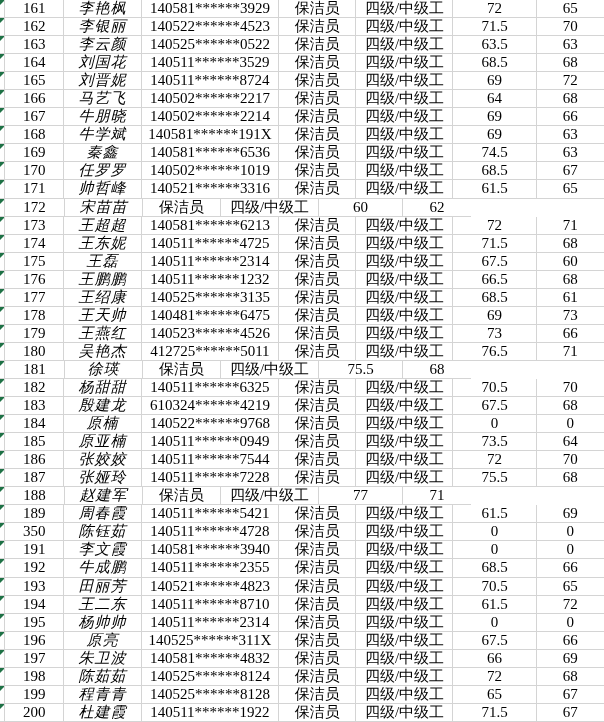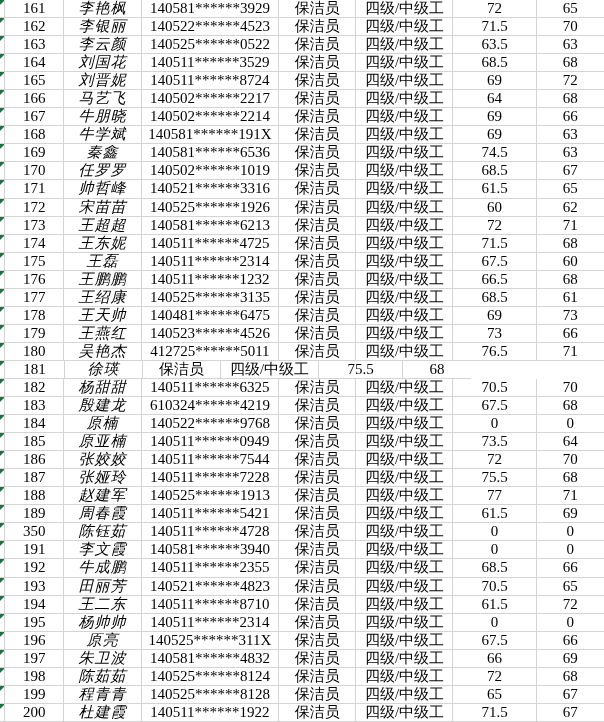--- a/index.html
+++ b/index.html
@@ -193,7 +193,6 @@
     </div>
     <div class="cell c-num">172</div>
     <div class="cell c-name">宋苗苗</div>
-    <div class="cell c-id">140525******1926</div>
     <div class="cell c-job">保洁员</div>
     <div class="cell c-level">四级/中级工</div>
     <div class="cell c-s1">60</div>

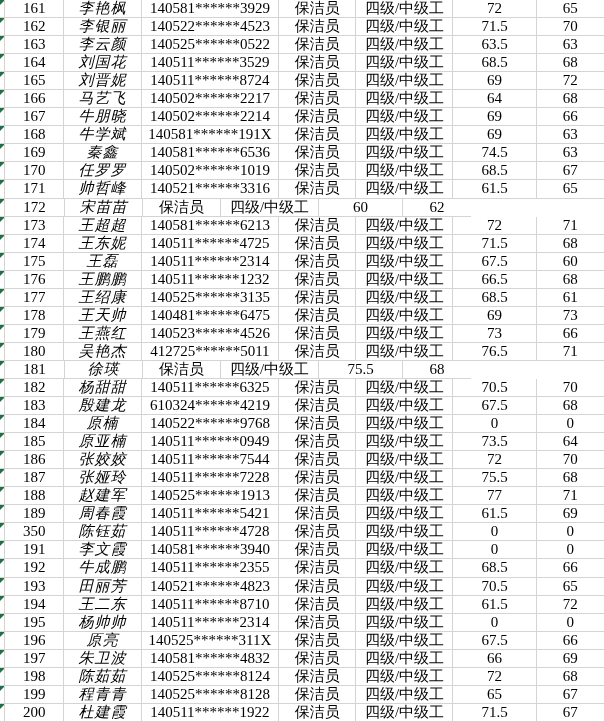--- a/index.html
+++ b/index.html
@@ -399,7 +399,6 @@
     </div>
     <div class="cell c-num">188</div>
     <div class="cell c-name">赵建军</div>
-    <div class="cell c-id">140525******1913</div>
     <div class="cell c-job">保洁员</div>
     <div class="cell c-level">四级/中级工</div>
     <div class="cell c-s1">77</div>

